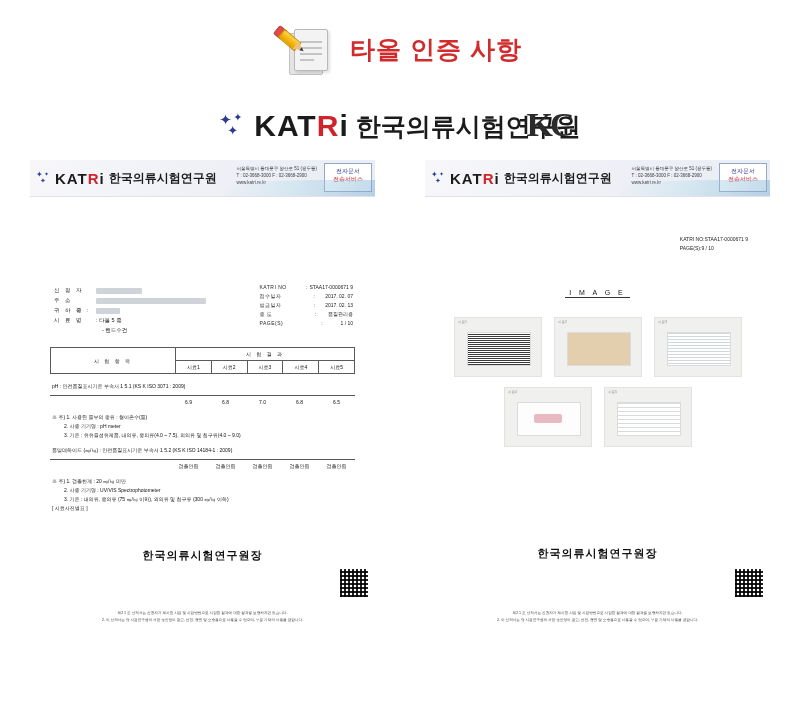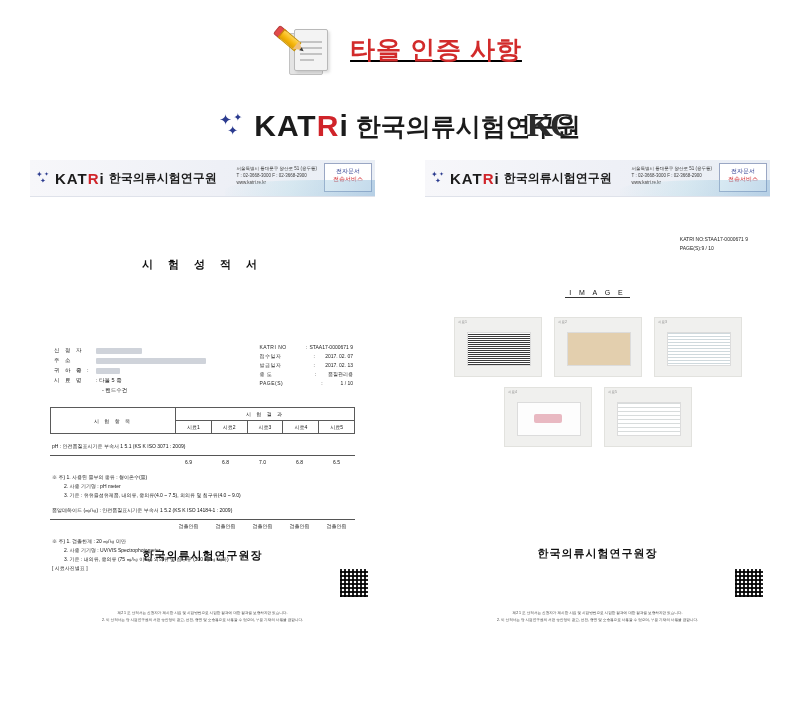--- a/index.html
+++ b/index.html
@@ -25,7 +25,6 @@
     display: flex;
     align-items: center;
     justify-content: center;
-    text-decoration: underline;
   }
   .header-icon {
     width: 58px;

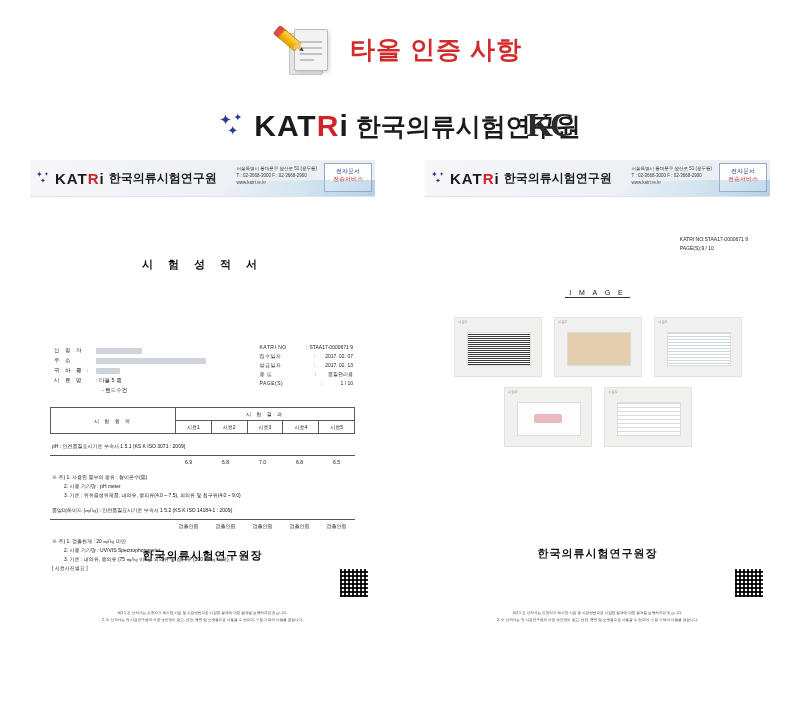--- a/index.html
+++ b/index.html
@@ -534,7 +534,6 @@
   </div>
 
   <div class="doc-body">
-    <div class="doc-title">시 험 성 적 서</div>
 
     <div class="meta-left">
       <div class="row">

